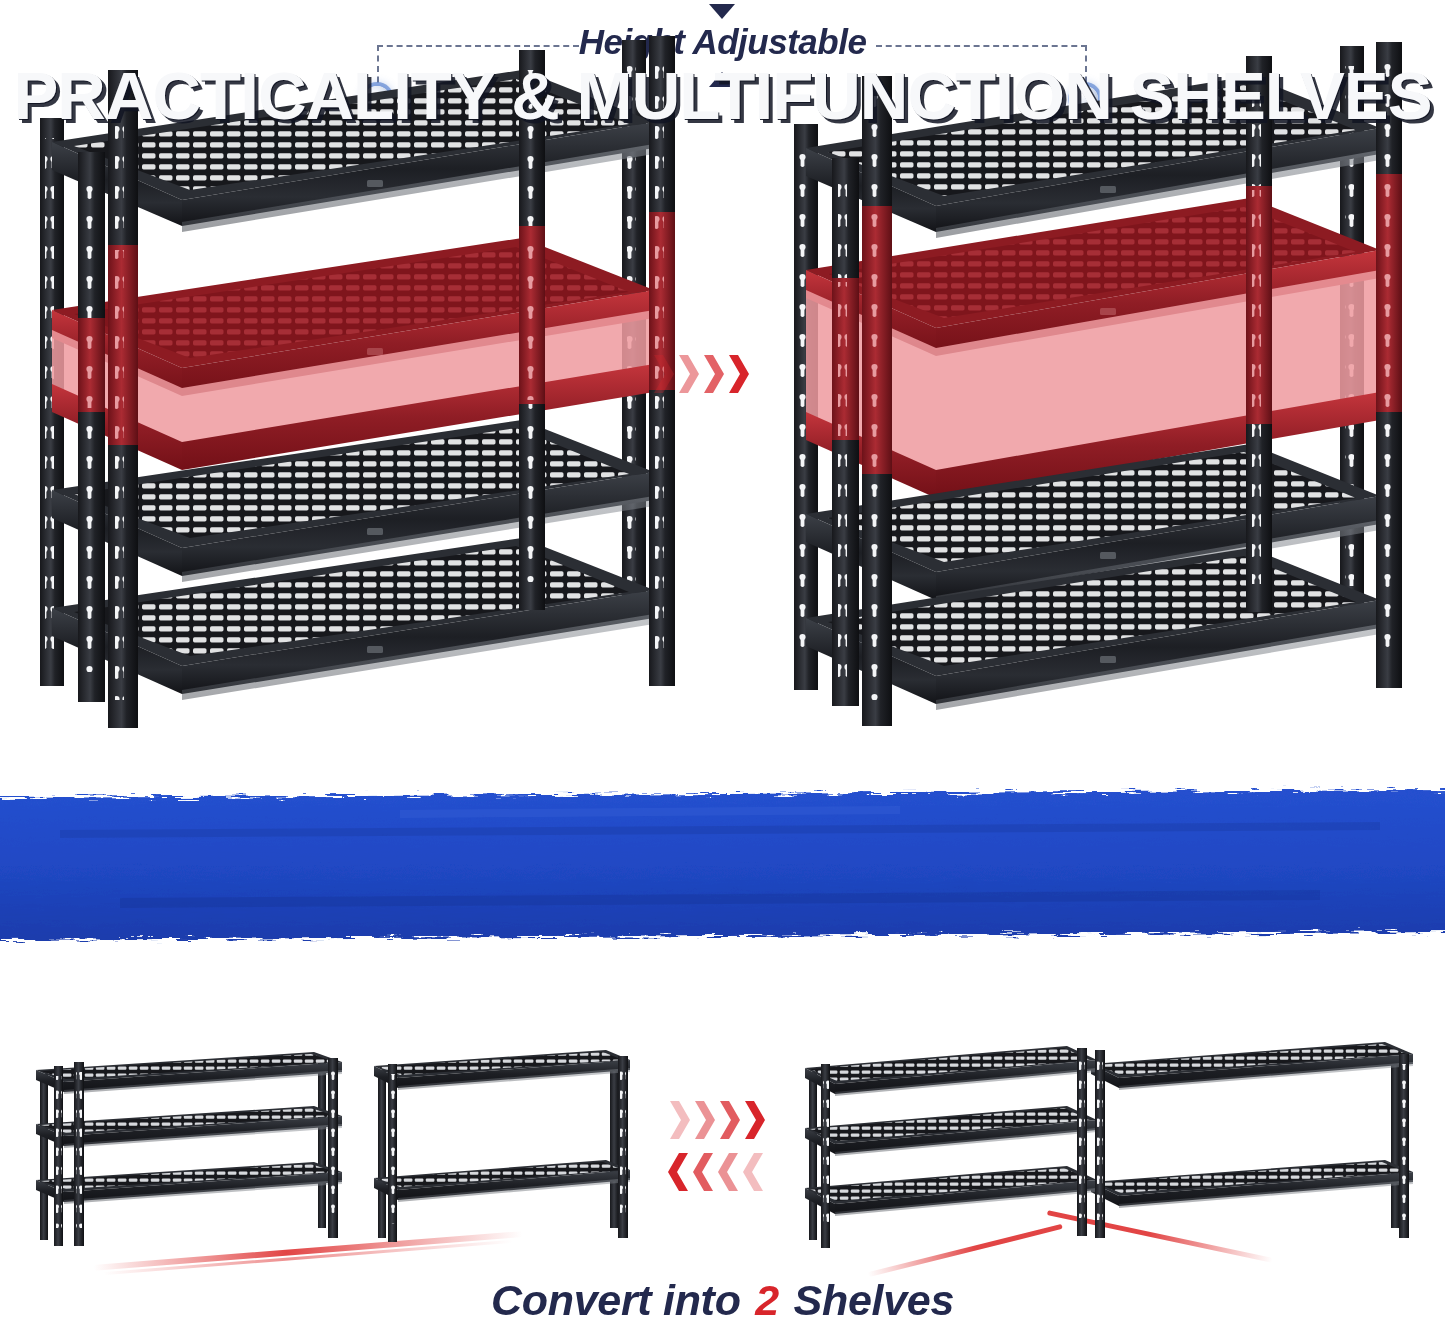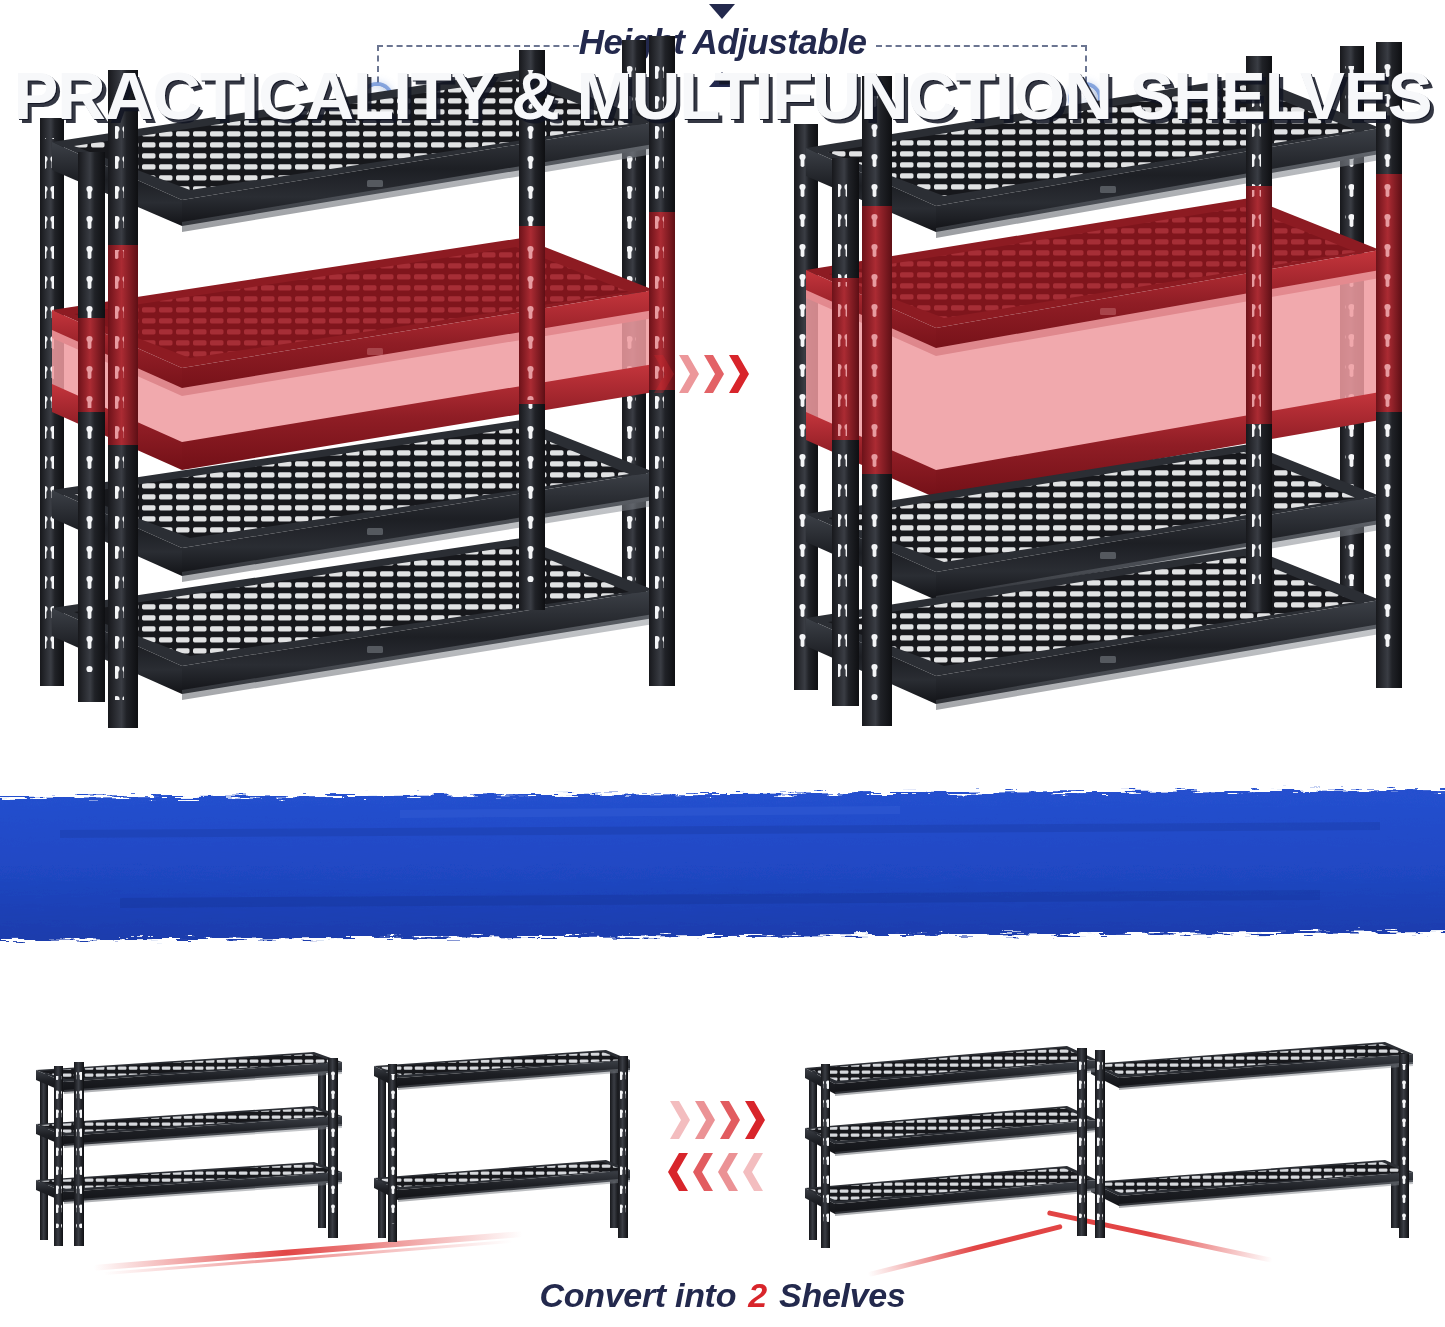--- a/index.html
+++ b/index.html
@@ -70,7 +70,7 @@
   
   #bottom-caption{
     position:absolute;left:0;top:1276px;width:1445px;text-align:center;
-    font-size:34px;font-weight:bold;font-style:italic;color:#23294d;
+    font-size:43px;font-weight:bold;font-style:italic;color:#23294d;
     letter-spacing:-.3px;white-space:nowrap;
   }
   #caption-number{color:#d8252b;padding:0 3px;}

